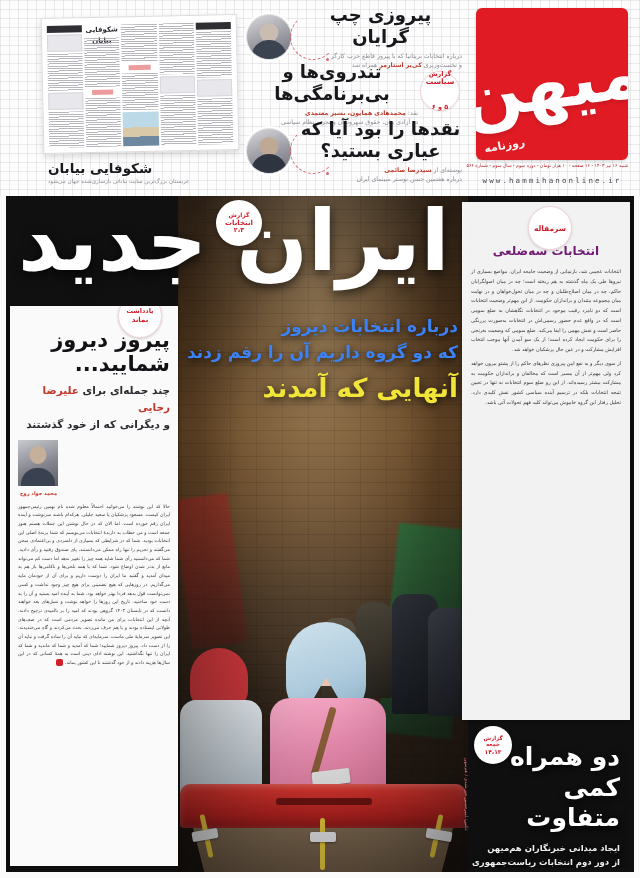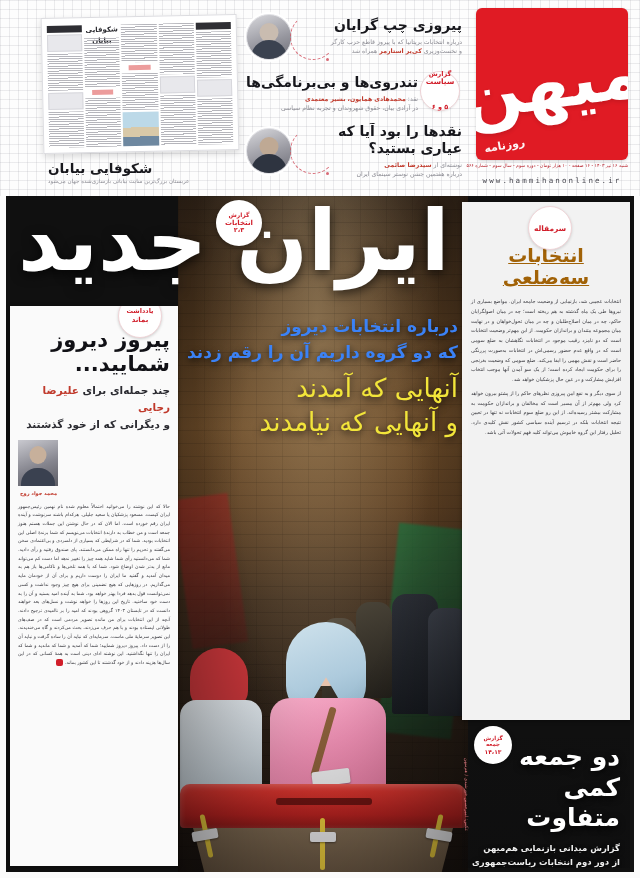--- a/index.html
+++ b/index.html
@@ -115,8 +115,8 @@
   }
   .teaser-text { flex: 1 1 auto; text-align: right; overflow: hidden; }
   .teaser-title {
-    font-size: 14px; font-weight: 700; color: #17171c;
-    line-height: 1.25; letter-spacing: -.2px;
+    font-size: 18px; font-weight: 700; color: #17171c;
+    line-height: 1.25; letter-spacing: -.2px; text-align: center;
   }
   .teaser-desc {
     font-size: 6.2px; color: #8a8a92; line-height: 1.5; margin-top: 2px;

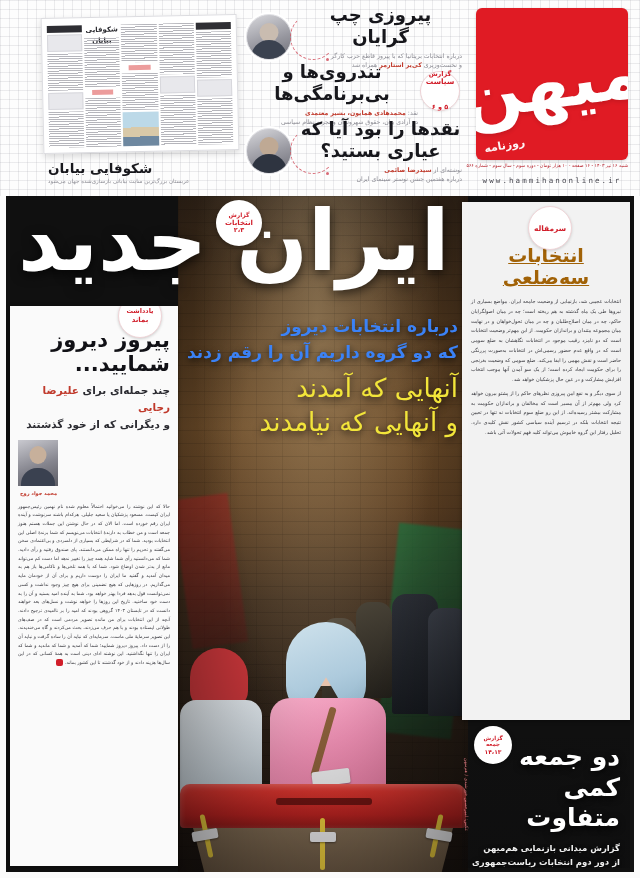--- a/index.html
+++ b/index.html
@@ -415,8 +415,8 @@
     box-shadow: 0 1px 3px rgba(0,0,0,.15); z-index: 4;
   }
   .rc-title {
-    font-size: 19px; font-weight: 700; color: #a16207;
-    text-align: center; margin-top: 16px; letter-spacing: -.6px; text-decoration: underline;
+    font-size: 12px; font-weight: 700; color: #701a75;
+    text-align: center; margin-top: 16px; letter-spacing: -.6px;
   }
   .rc-body {
     margin-top: 9px;

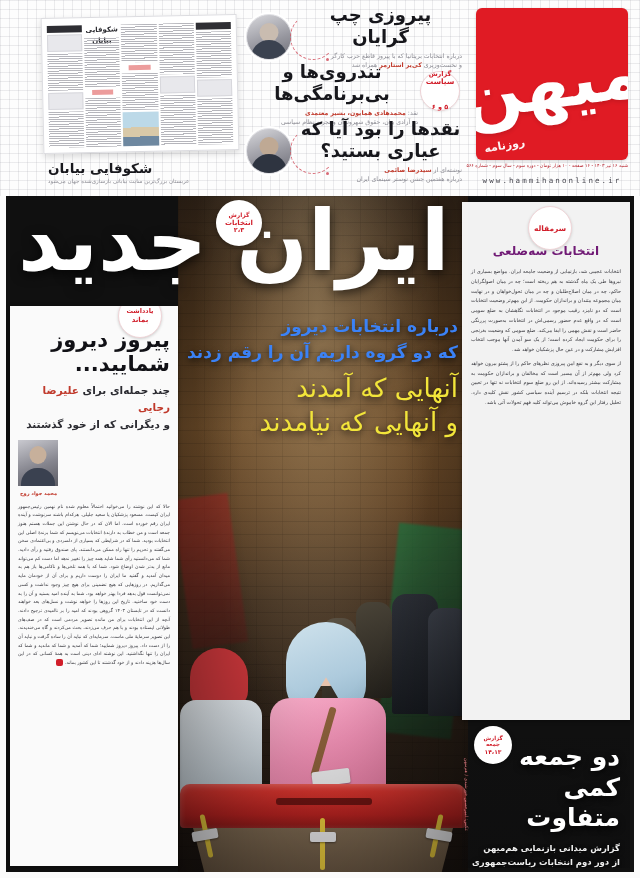--- a/index.html
+++ b/index.html
@@ -333,7 +333,7 @@
     text-shadow: 0 2px 7px rgba(0,0,0,.8);
   }
   .deck-yellow {
-    color: #f2e53a; font-size: 26px; font-weight: 400;
+    color: #f2e53a; font-size: 26px; font-weight: 700;
     line-height: 1.32; letter-spacing: -.8px; margin-top: 6px;
     text-shadow: 0 2px 8px rgba(0,0,0,.8);
   }

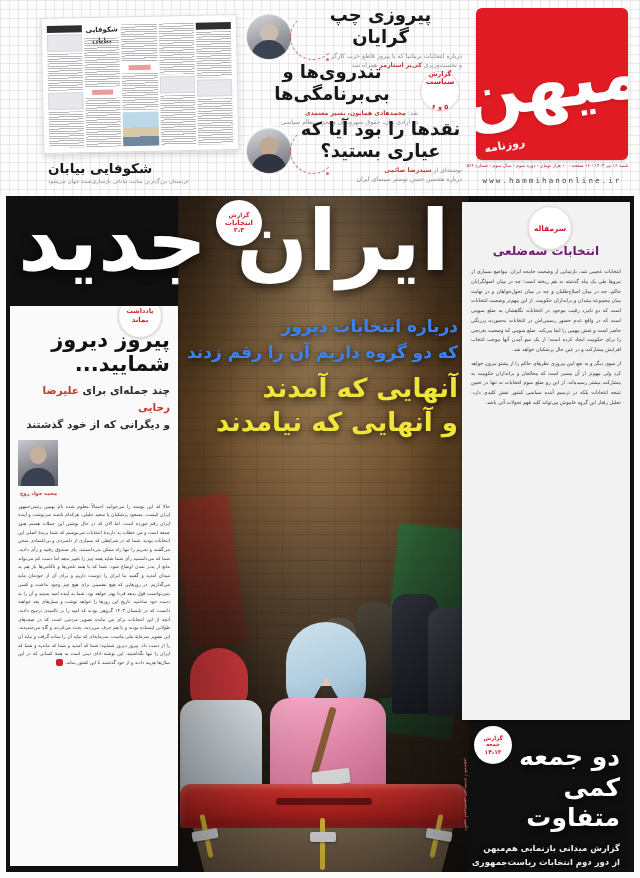--- a/index.html
+++ b/index.html
@@ -613,7 +613,6 @@
       </div>
       <div class="deck-yellow">
         <div>آنهایی که آمدند</div>
-        <div>و آنهایی که نیامدند</div>
       </div>
     </div>
 

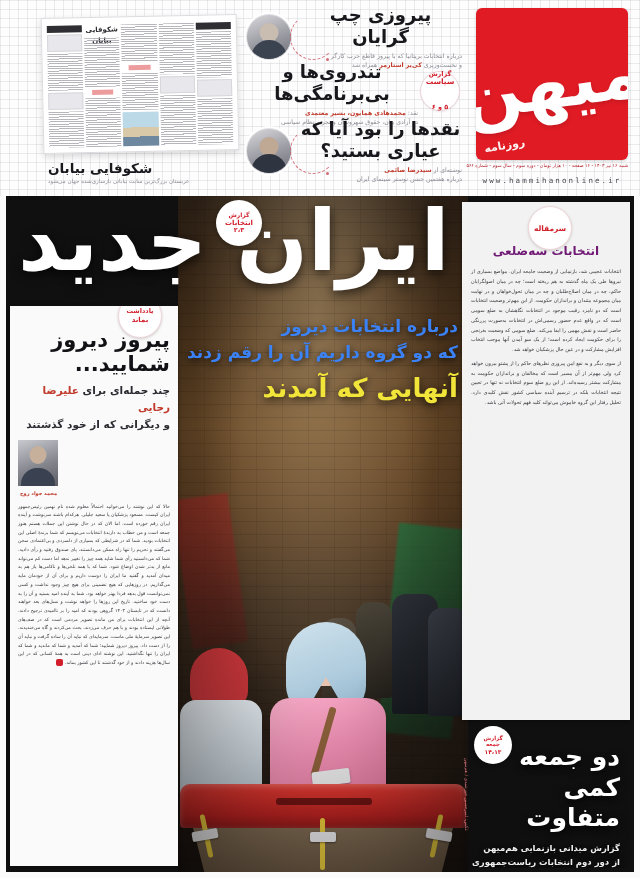--- a/index.html
+++ b/index.html
@@ -649,7 +649,7 @@
         <span class="b3">۱۴،۱۳</span>
       </div>
       <div class="promo-title">
-        <div>دو جمعه</div>
+        <div>دو همراه</div>
         <div>کمی متفاوت</div>
       </div>
       <div class="promo-sub">

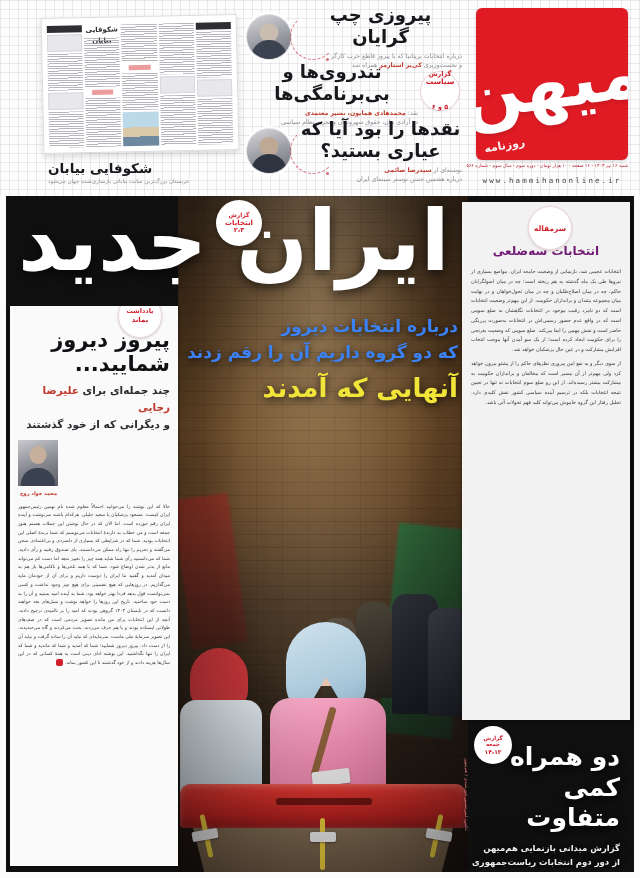--- a/index.html
+++ b/index.html
@@ -653,7 +653,7 @@
         <div>کمی متفاوت</div>
       </div>
       <div class="promo-sub">
-        <div>گزارش میدانی بازنمایی هم‌میهن</div>
+        <div>ایجاد میدانی خبرنگاران هم‌میهن</div>
         <div>از دور دوم انتخابات ریاست‌جمهوری</div>
 
       </div>

